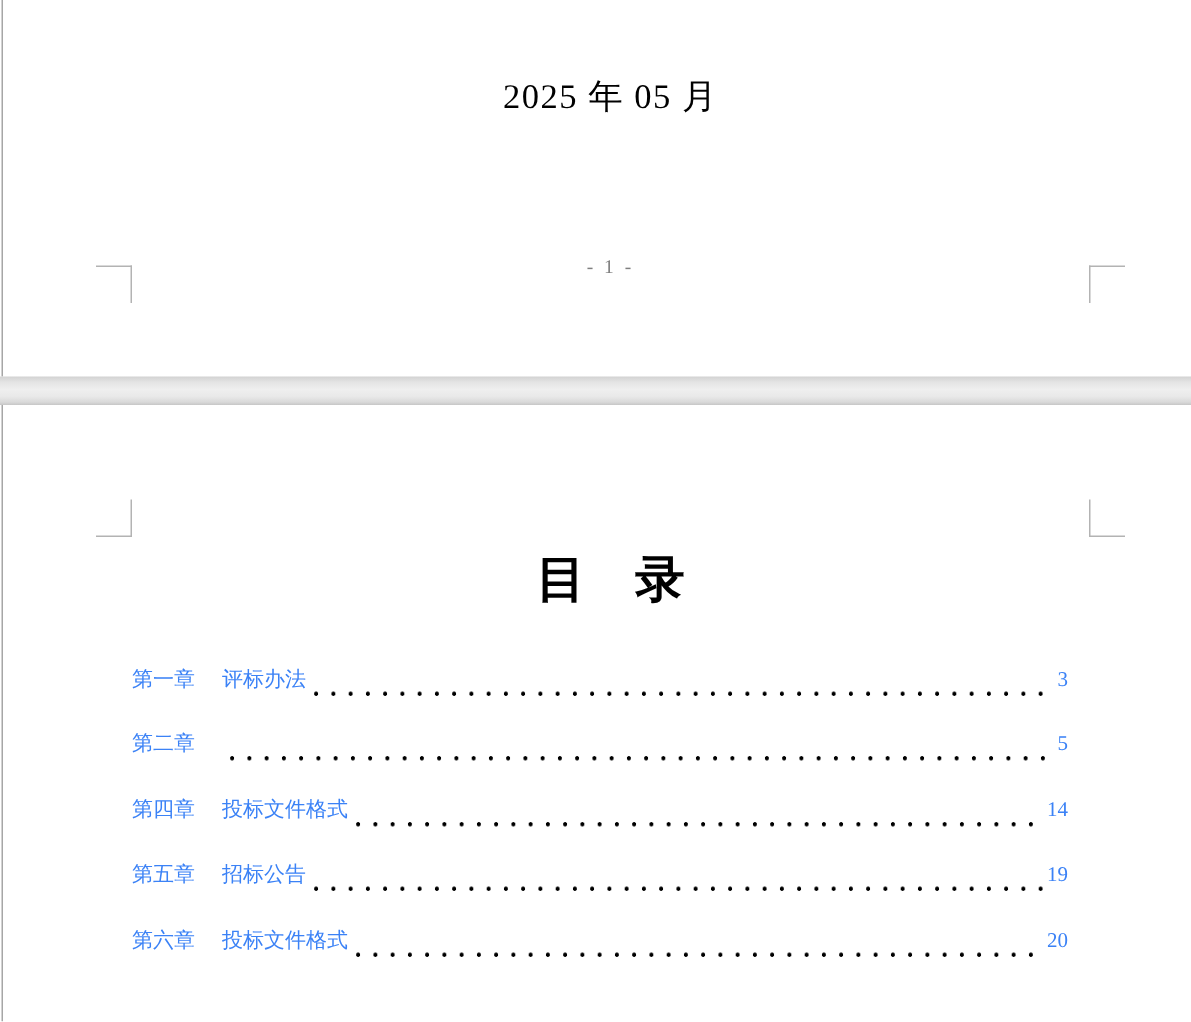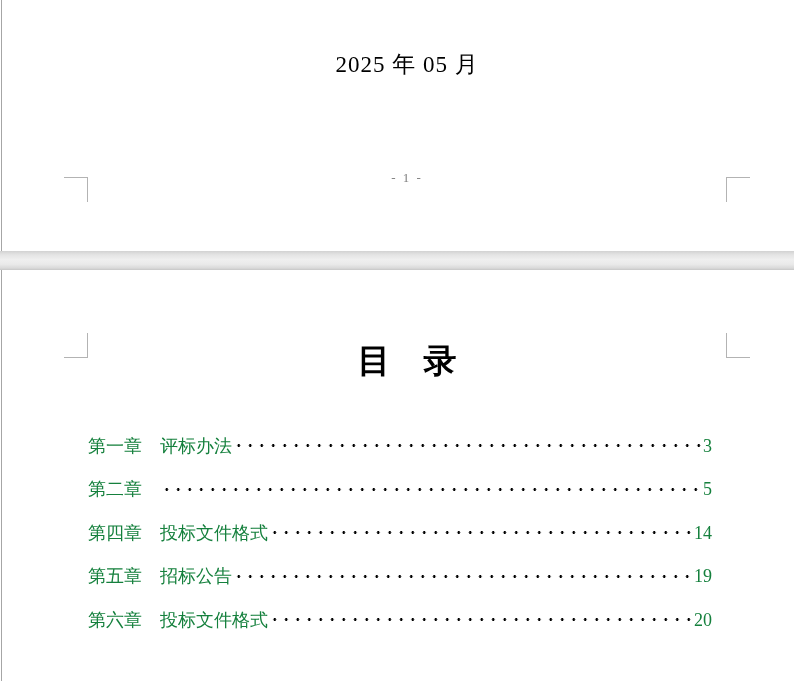--- a/index.html
+++ b/index.html
@@ -88,7 +88,7 @@
   .toc-title {
     position: absolute;
     left: 88px;
-    top: 341px;
+    top: 367px;
     width: 638px;
     text-align: center;
     font-size: 33px;

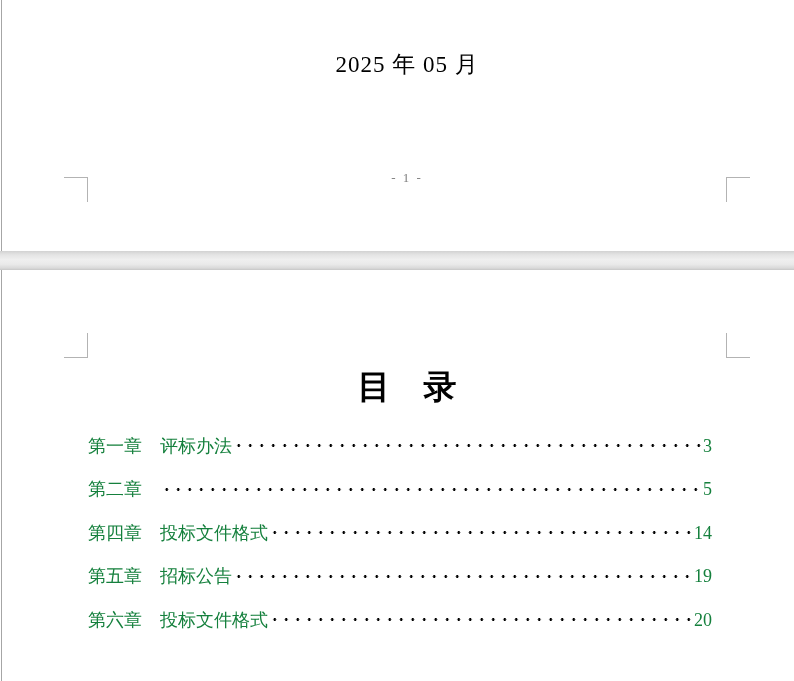--- a/index.html
+++ b/index.html
@@ -105,13 +105,13 @@
   }
   .toc-row {
     display: flex;
-    align-items: center;
+    align-items: flex-end;
     height: 43.5px;
     box-sizing: border-box;
     padding-top: 8px;
-    font-size: 18px;
+    font-size: 14px;
     line-height: 20px;
-    color: #15803d;
+    color: #3b82f6;
   }
   .toc-chapter { margin-right: 18px; white-space: pre; }
   .toc-entry-title { white-space: pre; }

